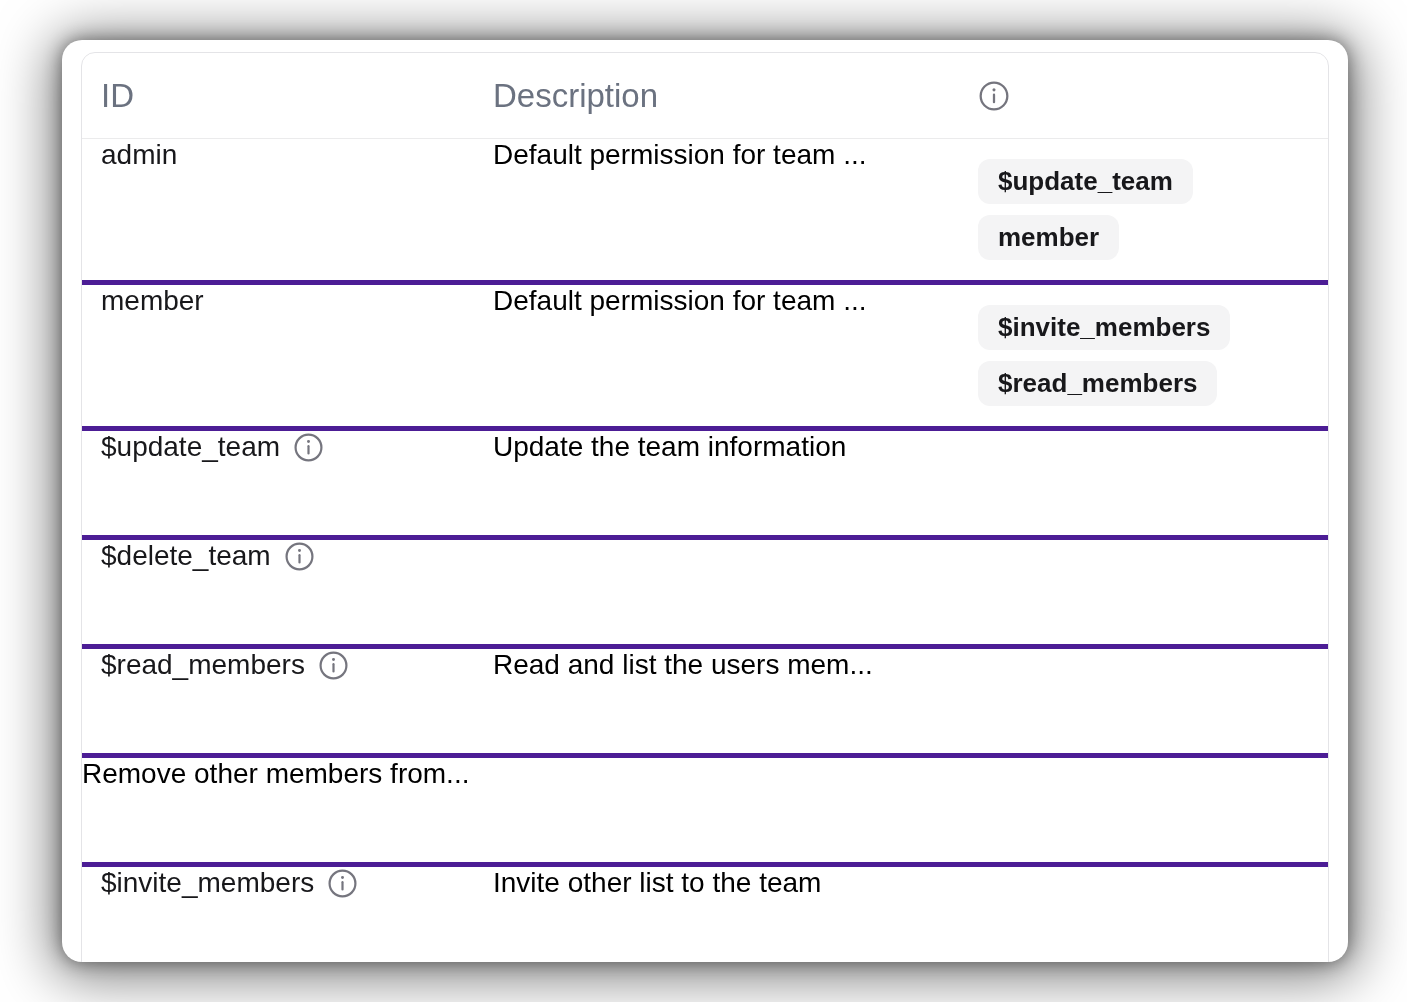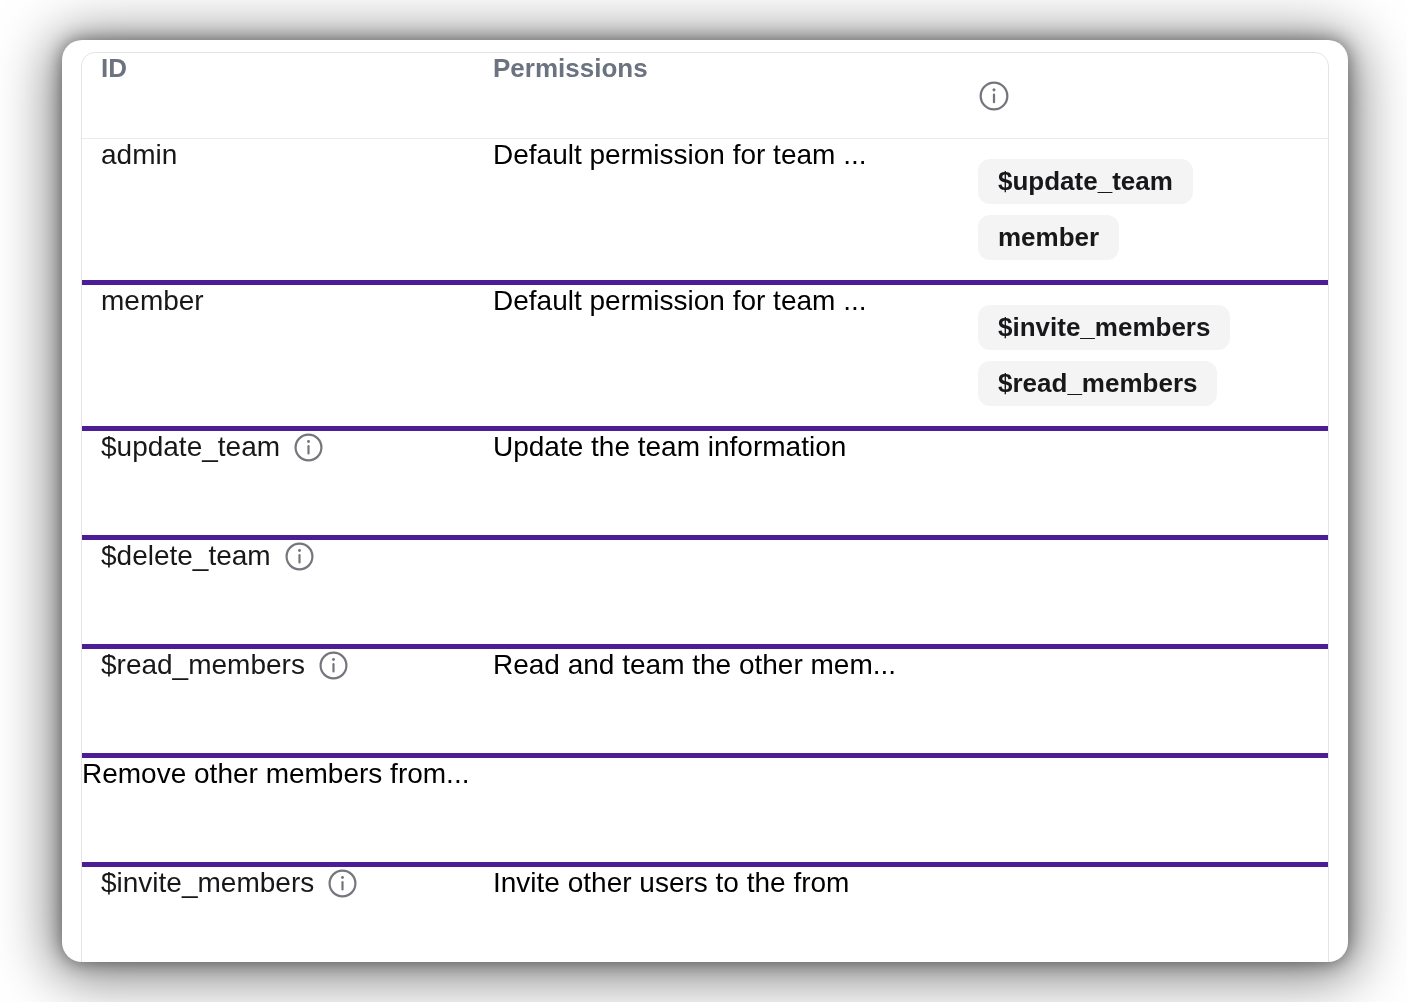--- a/index.html
+++ b/index.html
@@ -23,10 +23,10 @@
     background: #ffffff;
   }
   .thead {
-    display: flex; 
+    display: flex; align-items: center;
     height: 86px;
     border-bottom: 1px solid #ebebec;
-    color: #6b7280; font-size: 26px; font-weight: 700;
+    color: #6b7280; font-size: 33px; font-weight: 400;
   }
   .col-id   { width: 411px; flex: 0 0 411px; padding-left: 19px; }
   .col-desc { width: 485px; flex: 0 0 485px; }

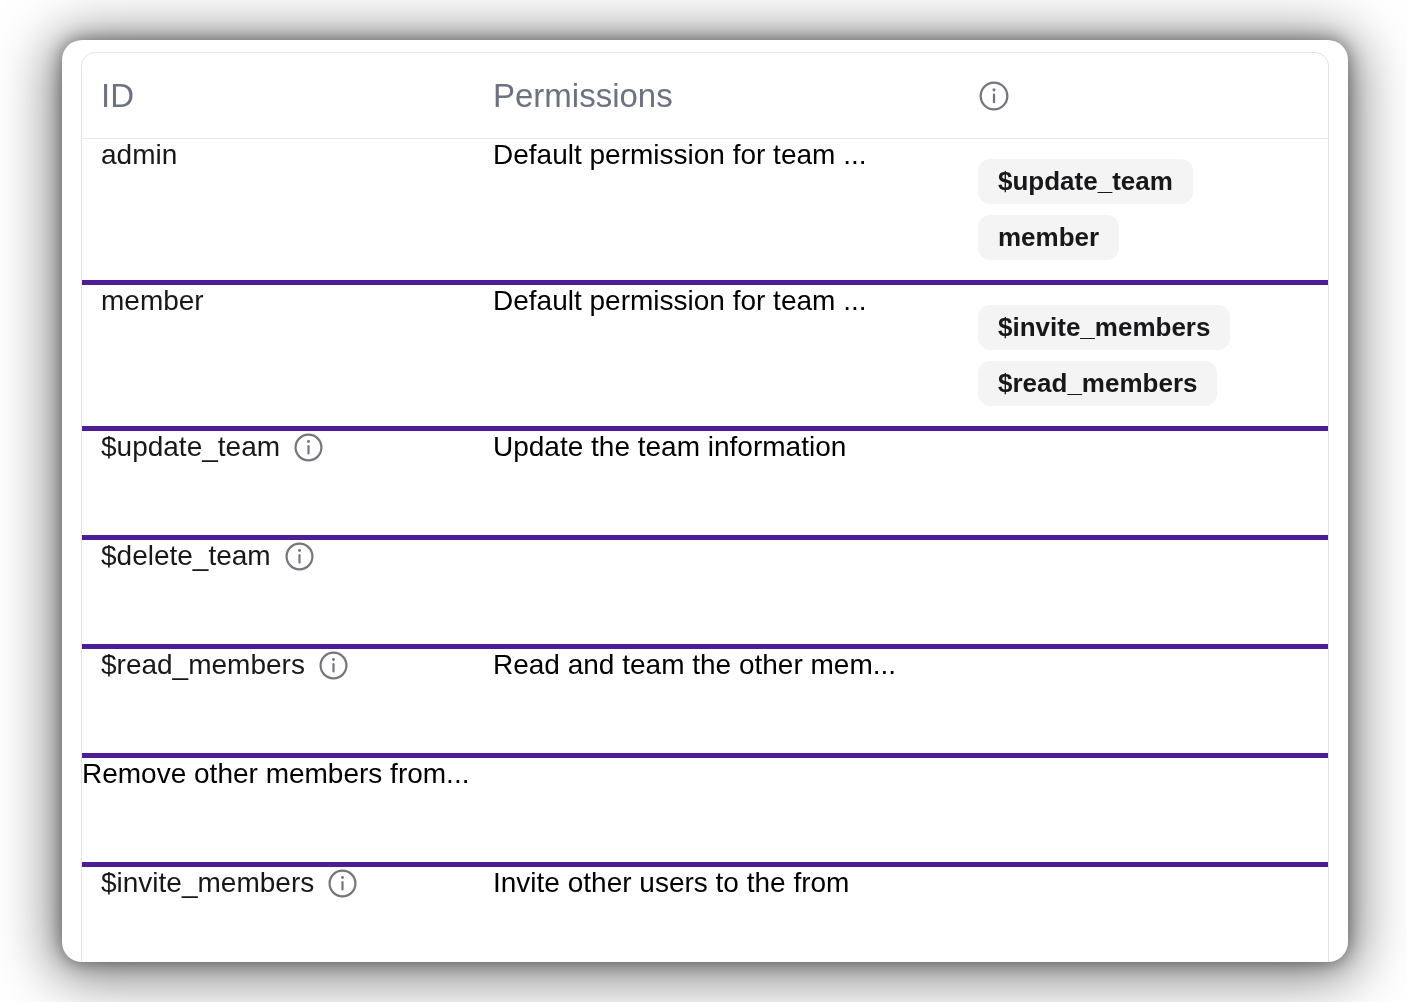--- a/index.html
+++ b/index.html
@@ -62,7 +62,7 @@
     <div class="table">
       <div class="thead">
         <div class="col-id">ID</div>
-        <div class="col-desc">Permissions</div>
+        <div class="col-desc">Description</div>
         <div class="col-perms th-perms">
           <span class="info">
             <svg width="32" height="32" viewBox="0 0 24 24" fill="none">

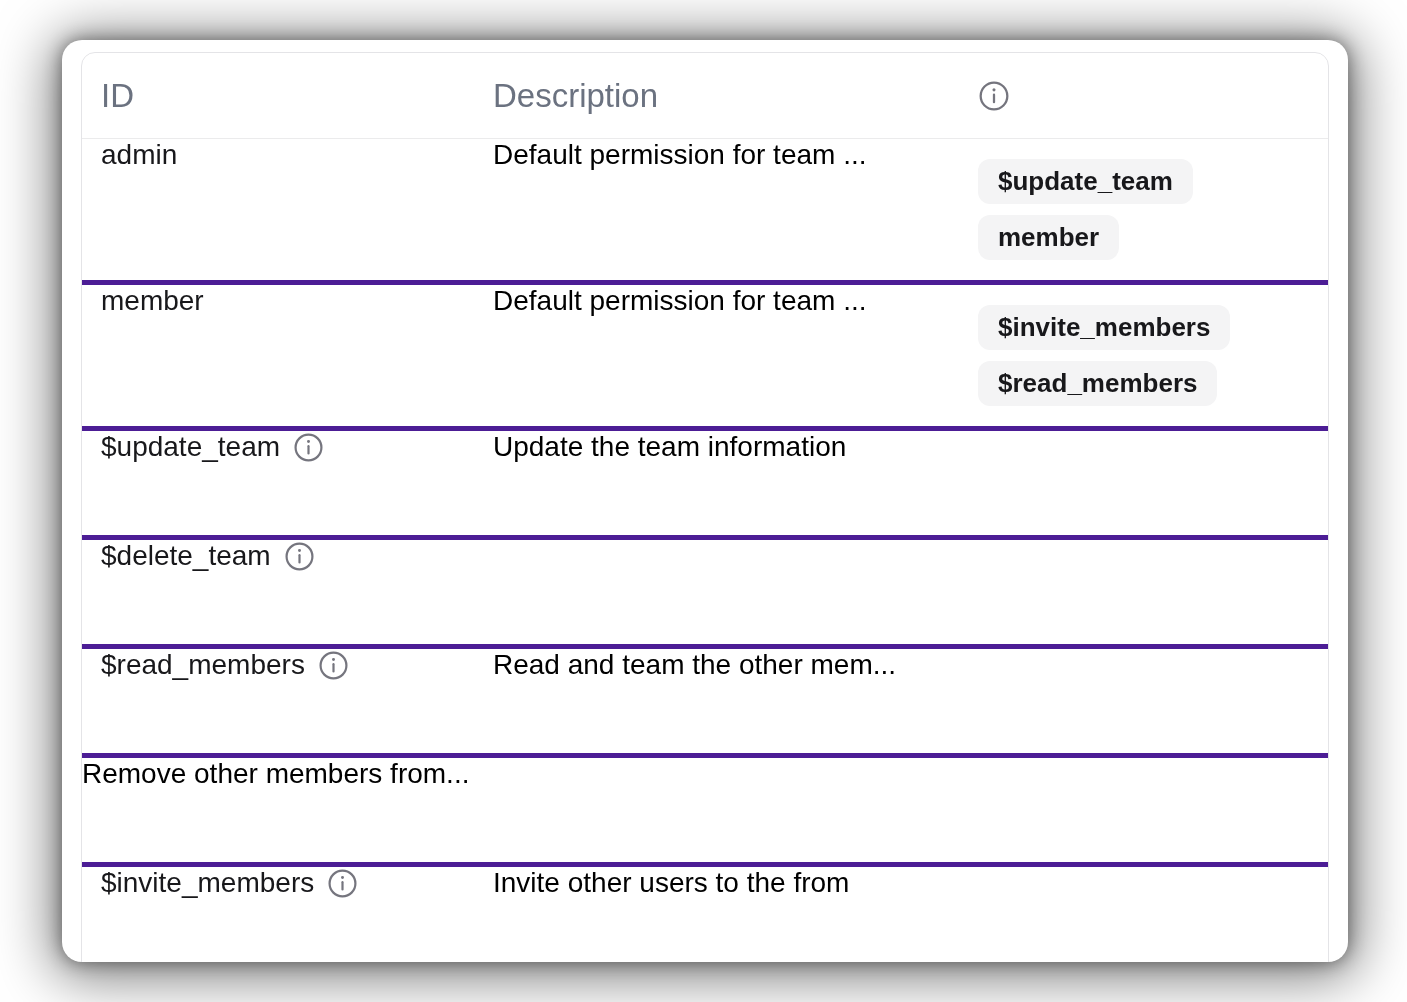--- a/index.html
+++ b/index.html
@@ -138,7 +138,7 @@
         </svg>
       </span>
     </div>
-    <div class="col-desc desc-cell">Read and team the other mem...</div>
+    <div class="col-desc desc-cell">Read and list the users mem...</div>
     <div class="col-perms perms-cell"></div>
   </div>
 

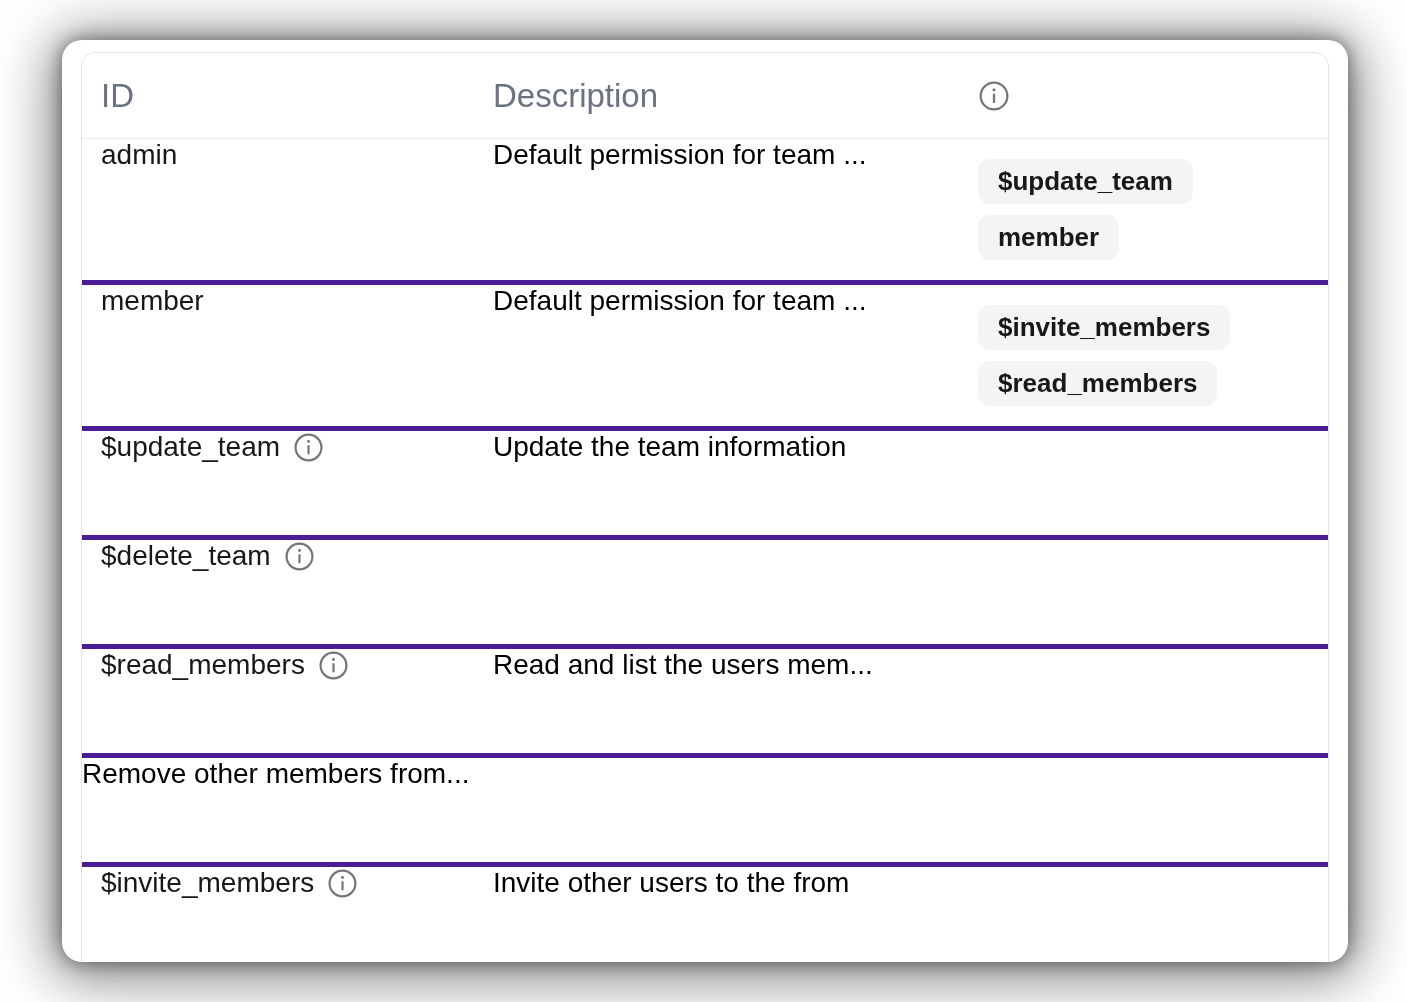--- a/index.html
+++ b/index.html
@@ -158,7 +158,7 @@
         </svg>
       </span>
     </div>
-    <div class="col-desc desc-cell">Invite other users to the from</div>
+    <div class="col-desc desc-cell">Invite other list to the team</div>
     <div class="col-perms perms-cell"></div>
   </div>
 </div>

